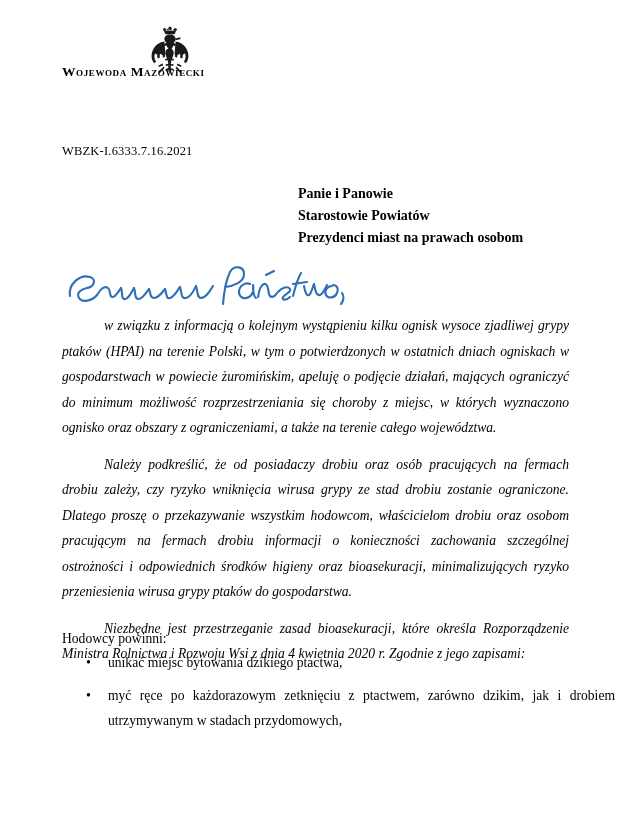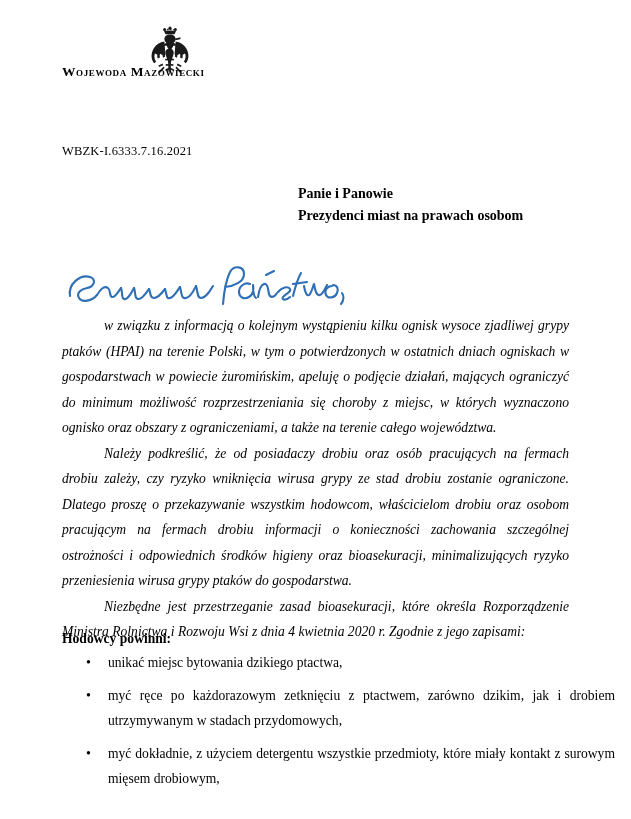--- a/index.html
+++ b/index.html
@@ -174,6 +174,7 @@
 
   <div class="addressee">
     <div>Panie i Panowie</div>
+    <div>Starostowie Powiatów</div>
     <div>Prezydenci miast na prawach osobom</div>
   </div>
 

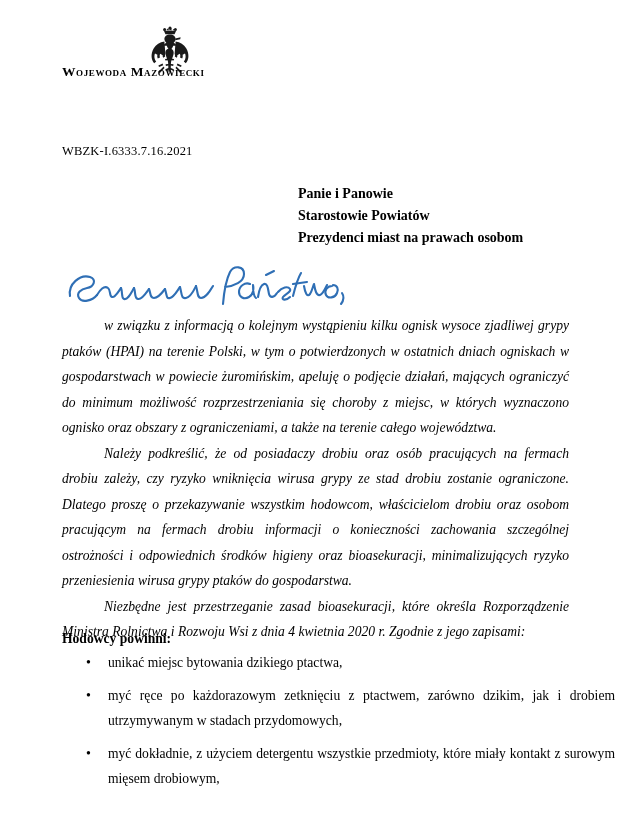--- a/index.html
+++ b/index.html
@@ -99,6 +99,7 @@
     text-indent: 42px;
   }
   .body-text p + p {
+    margin-top: 11px;
   }
   .subhead {
     position: absolute;

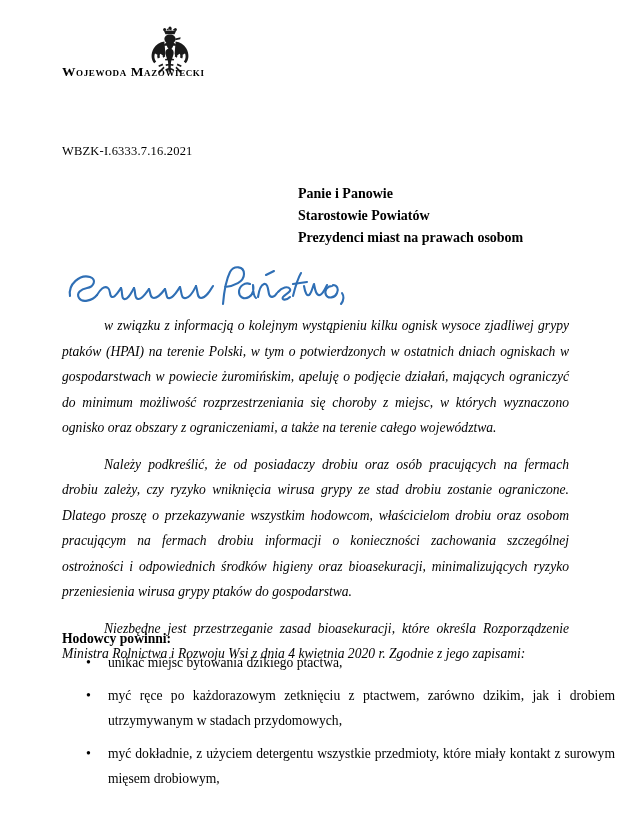--- a/index.html
+++ b/index.html
@@ -106,7 +106,7 @@
     left: 62px;
     top: 631px;
     font-size: 13.6px;
-    font-weight: bold;
+    font-weight: normal;
   }
   .bullets {
     position: absolute;

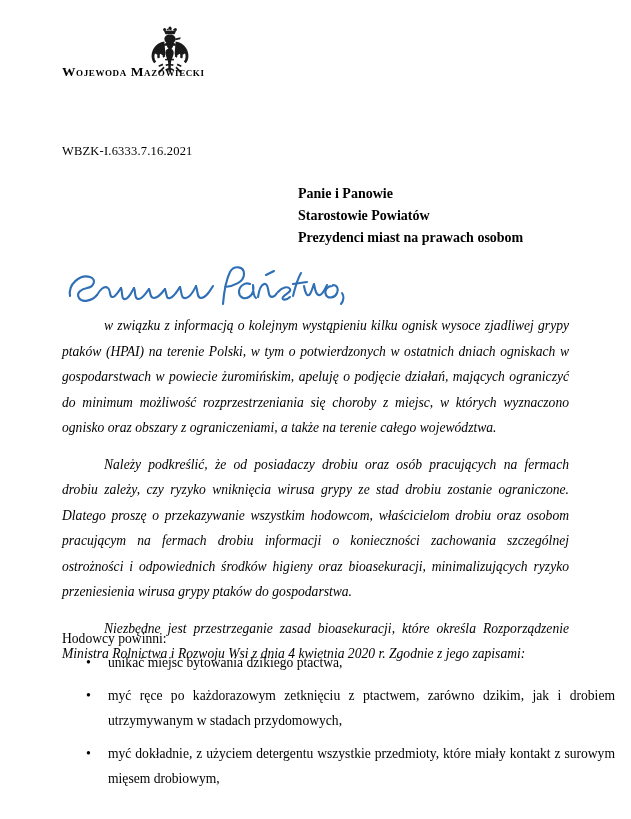--- a/index.html
+++ b/index.html
@@ -227,7 +227,6 @@
   <ul class="bullets">
     <li>unikać miejsc bytowania dzikiego ptactwa,</li>
     <li>myć ręce po każdorazowym zetknięciu z ptactwem, zarówno dzikim, jak i drobiem utrzymywanym w stadach przydomowych,</li>
-    <li>myć dokładnie, z użyciem detergentu wszystkie przedmioty, które miały kontakt z surowym mięsem drobiowym,</li>
   </ul>
 
 </div>

